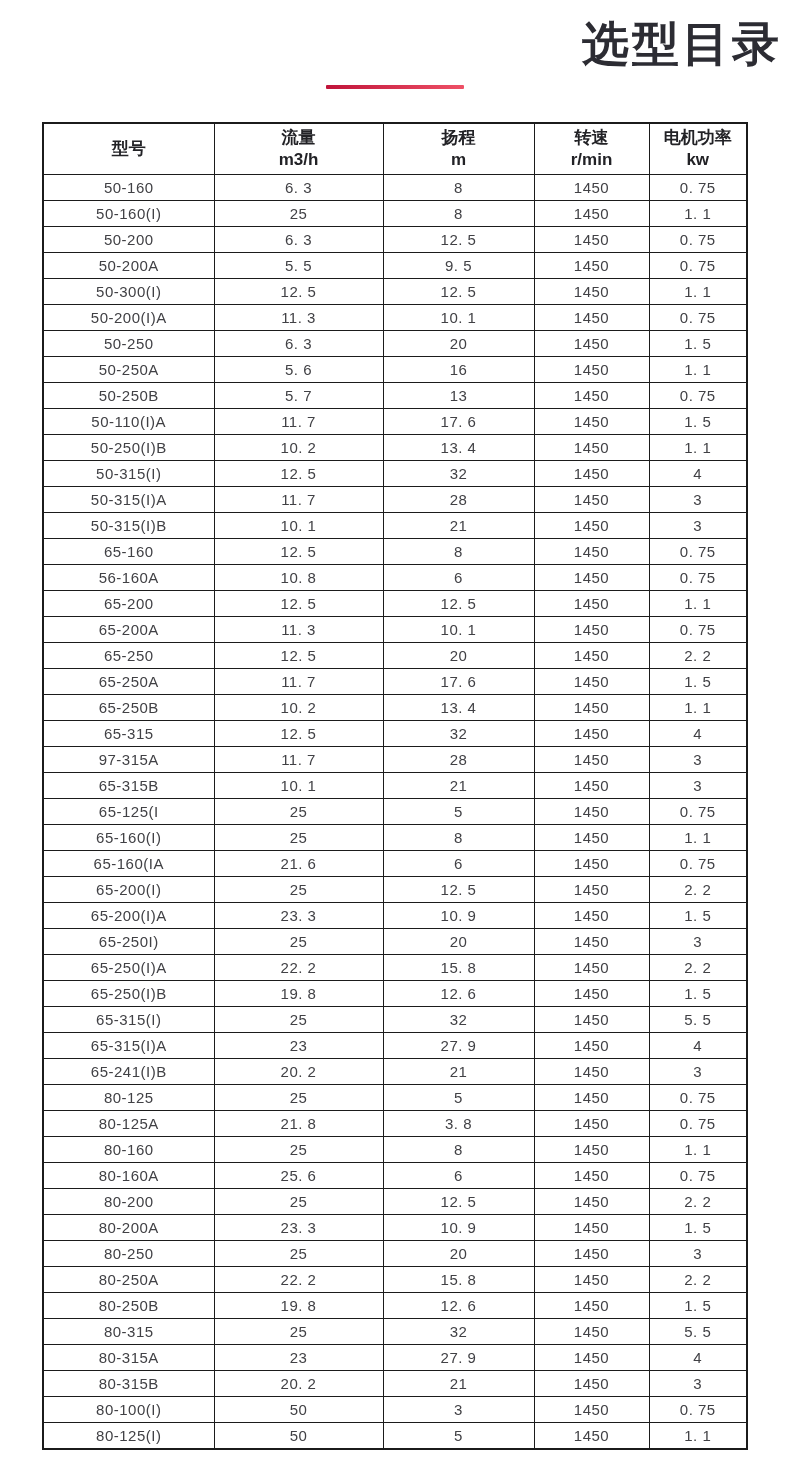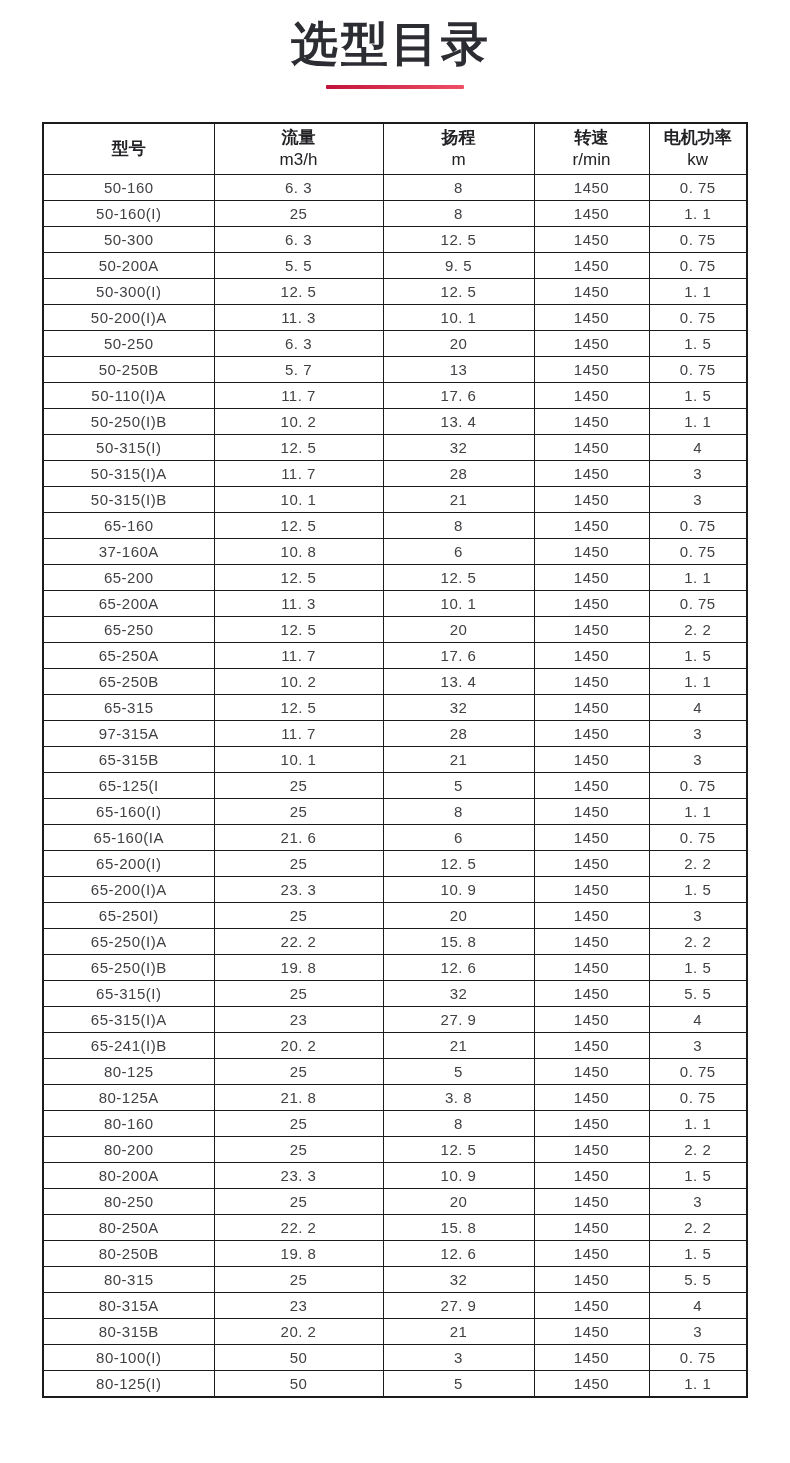--- a/index.html
+++ b/index.html
@@ -15,7 +15,7 @@
   }
   .page-title {
     margin: 14px 8px 0 0;
-    text-align: center;
+    text-align: right;
     font-size: 47px;
     line-height: 60px;
     font-weight: 700;

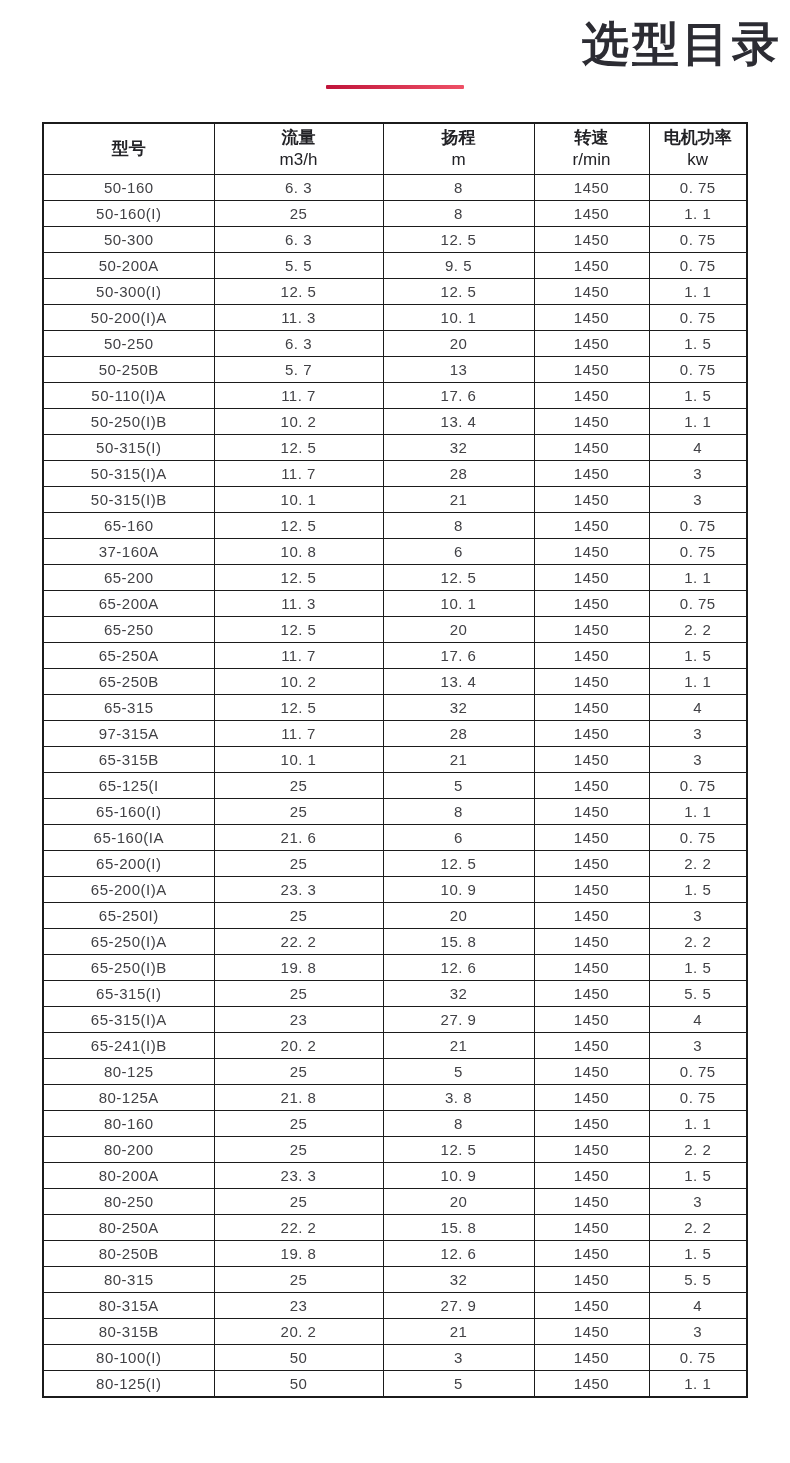--- a/index.html
+++ b/index.html
@@ -56,7 +56,7 @@
     color: #222226;
     line-height: 22px;
   }
-  th .sub { display: block; font-weight: 400; }
+  th .sub { display: block; font-weight: 700; }
   table.catalog tbody td {
     height: 25px;
     line-height: 25px;

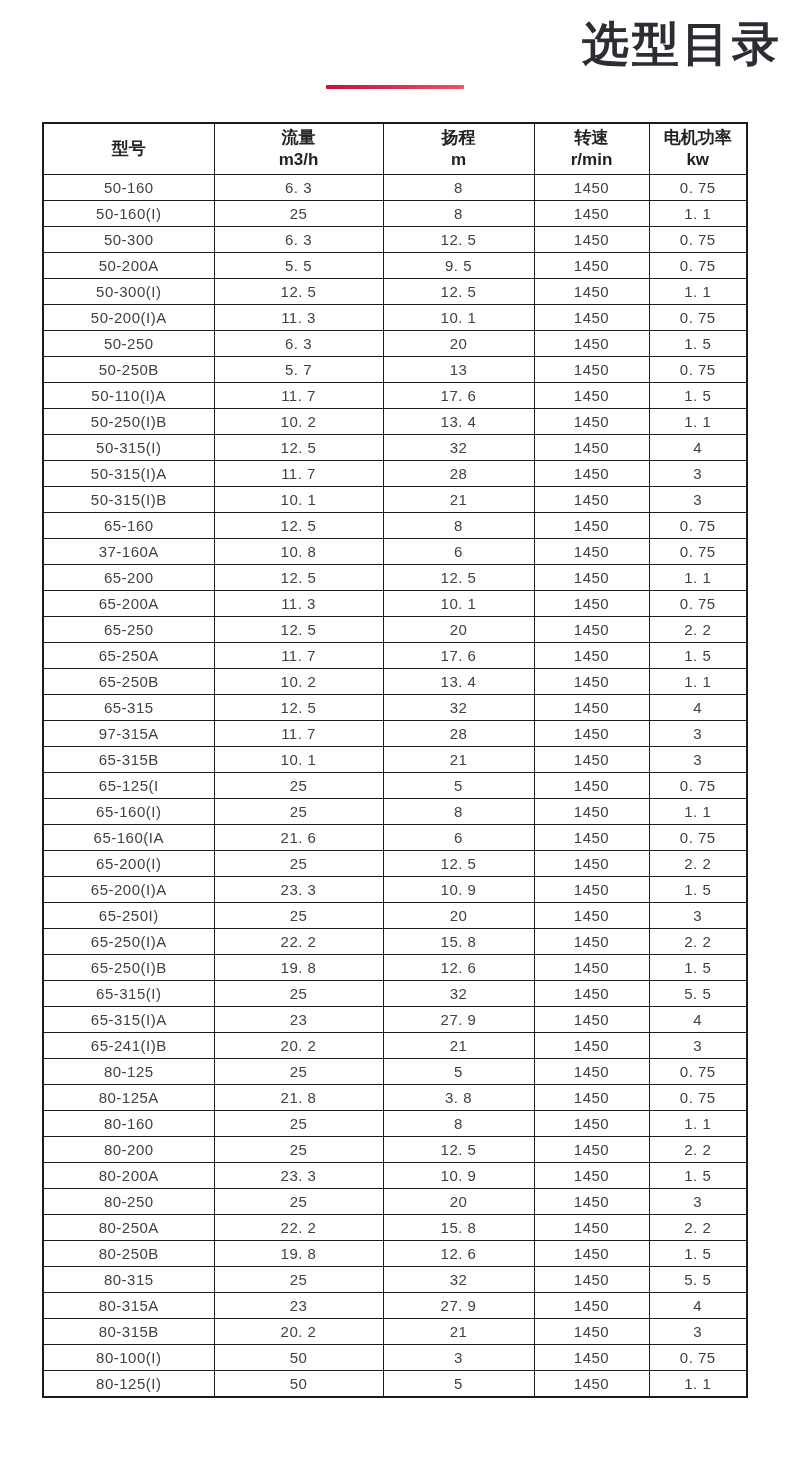--- a/index.html
+++ b/index.html
@@ -123,7 +123,7 @@
           <td>1. 1</td>
         </tr>
         <tr>
-          <td>50-300</td>
+          <td>50-200</td>
           <td>6. 3</td>
           <td>12. 5</td>
           <td>1450</td>

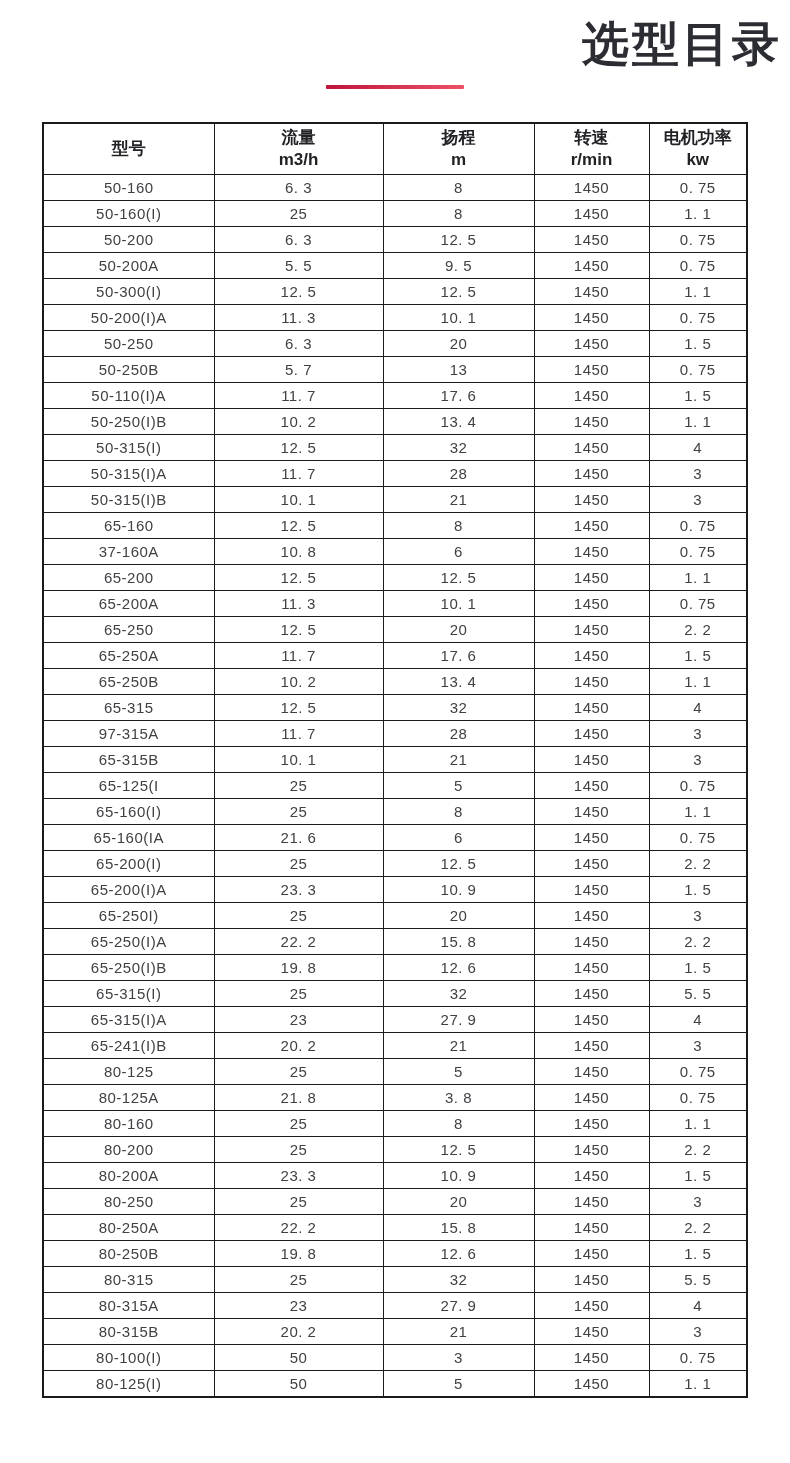--- a/index.html
+++ b/index.html
@@ -158,6 +158,13 @@
           <td>1. 5</td>
         </tr>
         <tr>
+          <td>50-250A</td>
+          <td>5. 6</td>
+          <td>16</td>
+          <td>1450</td>
+          <td>1. 1</td>
+        </tr>
+        <tr>
           <td>50-250B</td>
           <td>5. 7</td>
           <td>13</td>

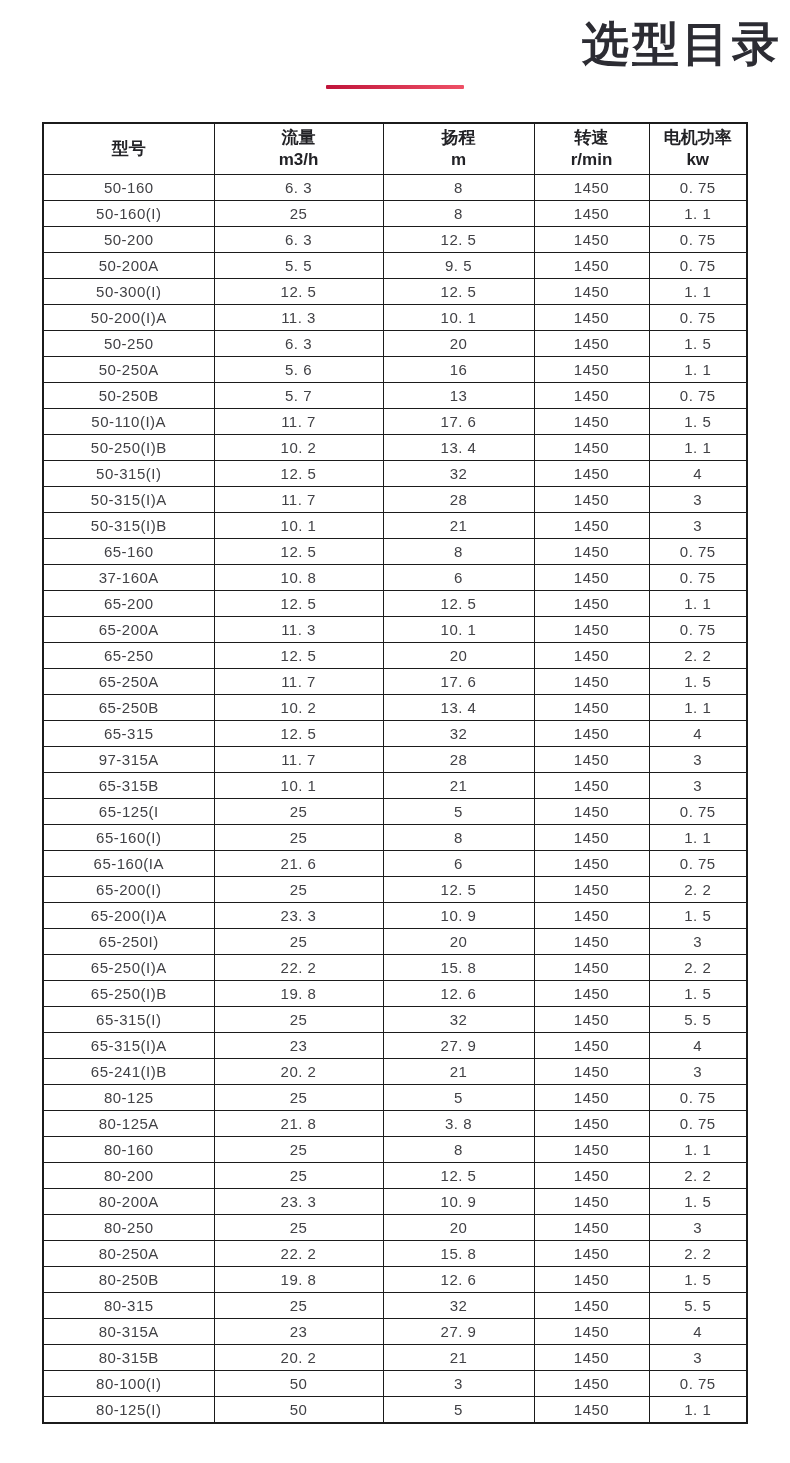--- a/index.html
+++ b/index.html
@@ -214,7 +214,7 @@
           <td>0. 75</td>
         </tr>
         <tr>
-          <td>37-160A</td>
+          <td>56-160A</td>
           <td>10. 8</td>
           <td>6</td>
           <td>1450</td>

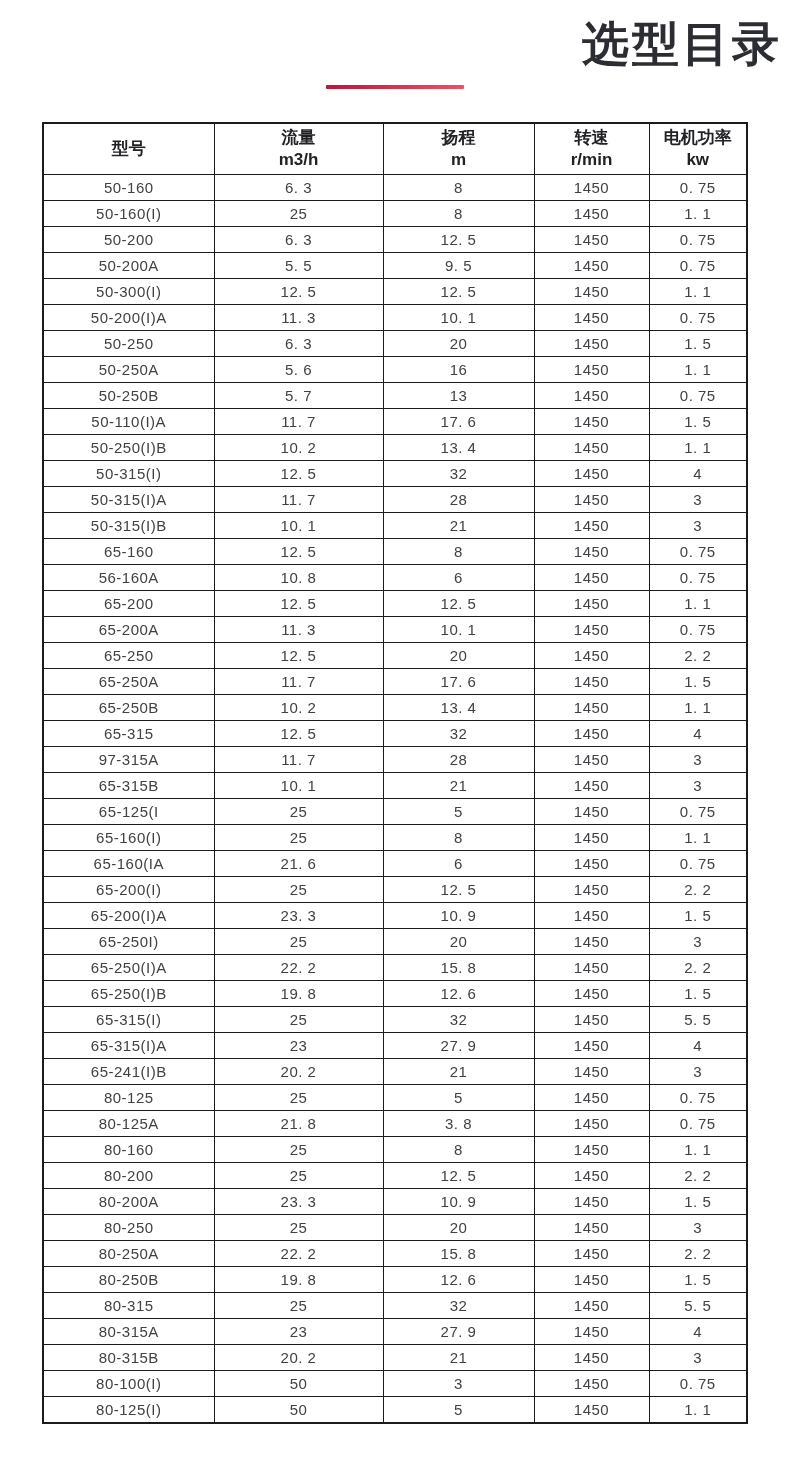--- a/index.html
+++ b/index.html
@@ -375,6 +375,13 @@
           <td>1. 1</td>
         </tr>
         <tr>
+          <td>80-160A</td>
+          <td>25. 6</td>
+          <td>6</td>
+          <td>1450</td>
+          <td>0. 75</td>
+        </tr>
+        <tr>
           <td>80-200</td>
           <td>25</td>
           <td>12. 5</td>

